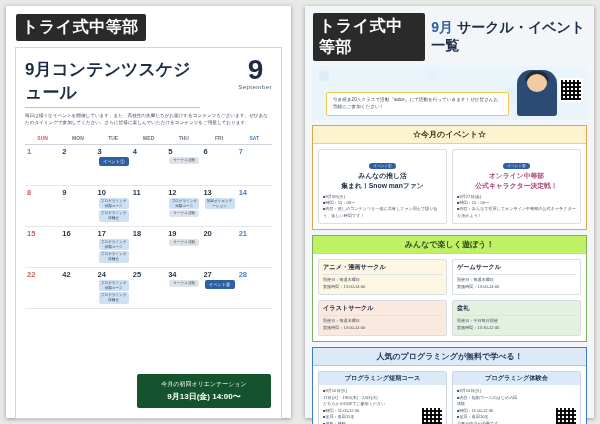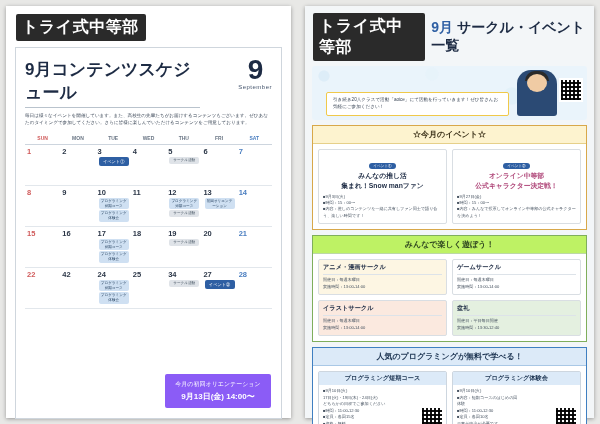--- a/index.html
+++ b/index.html
@@ -71,7 +71,7 @@
   .chip.lblue { background:#cfe0f2; color:#24405f; }
   .banner {
     position:absolute; right:10px; bottom:10px;
-    width:106px; background:#8b5cf6; color:#fff;
+    width:134px; background:#14532d; color:#fff;
     text-align:center; padding:6px 4px; border-radius:2px;margin-top:19px;
   }
   .banner .l1 { font-size:6px; }

